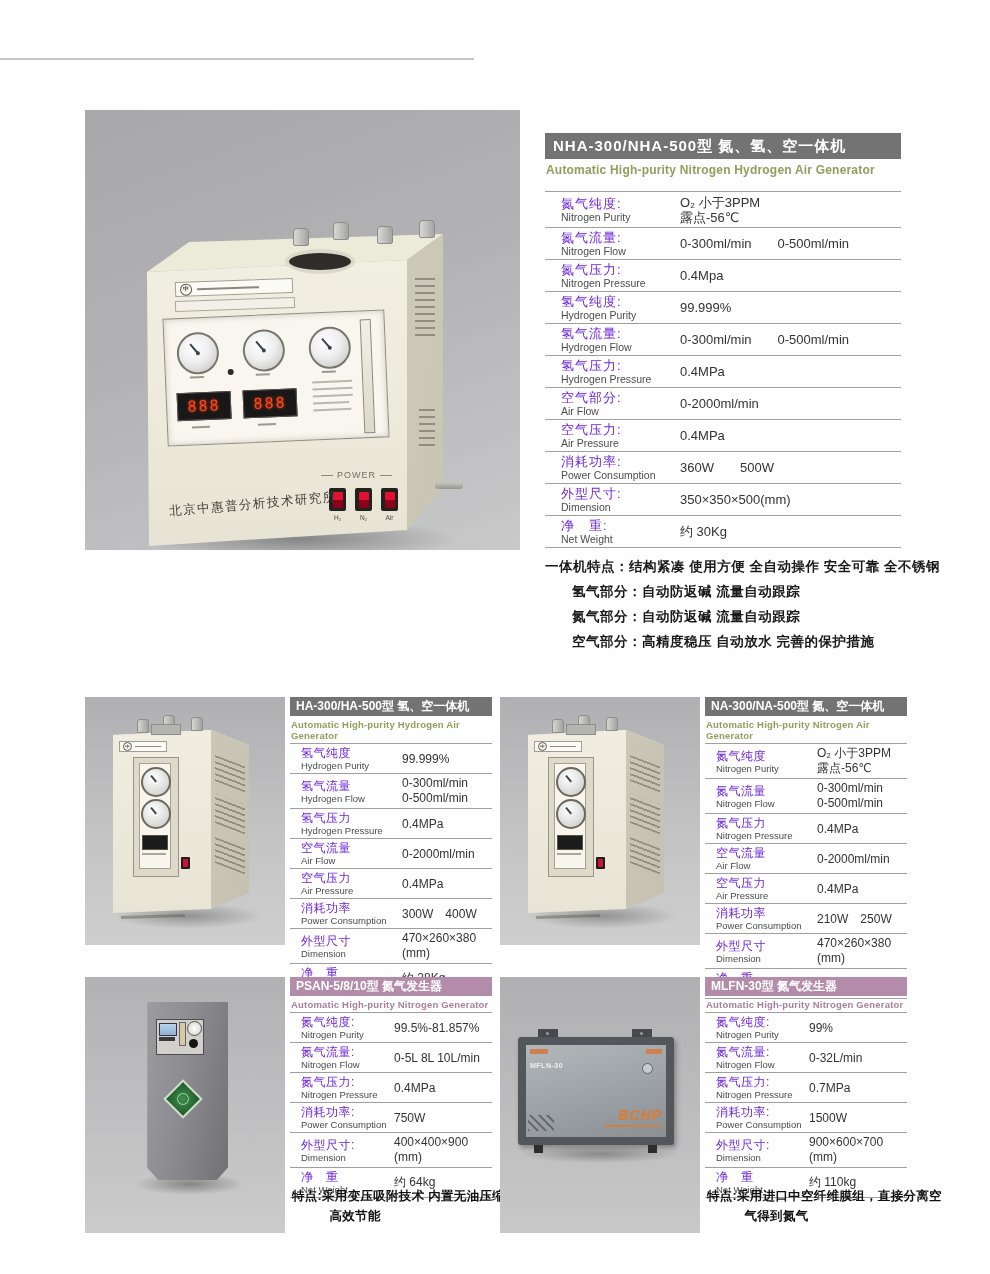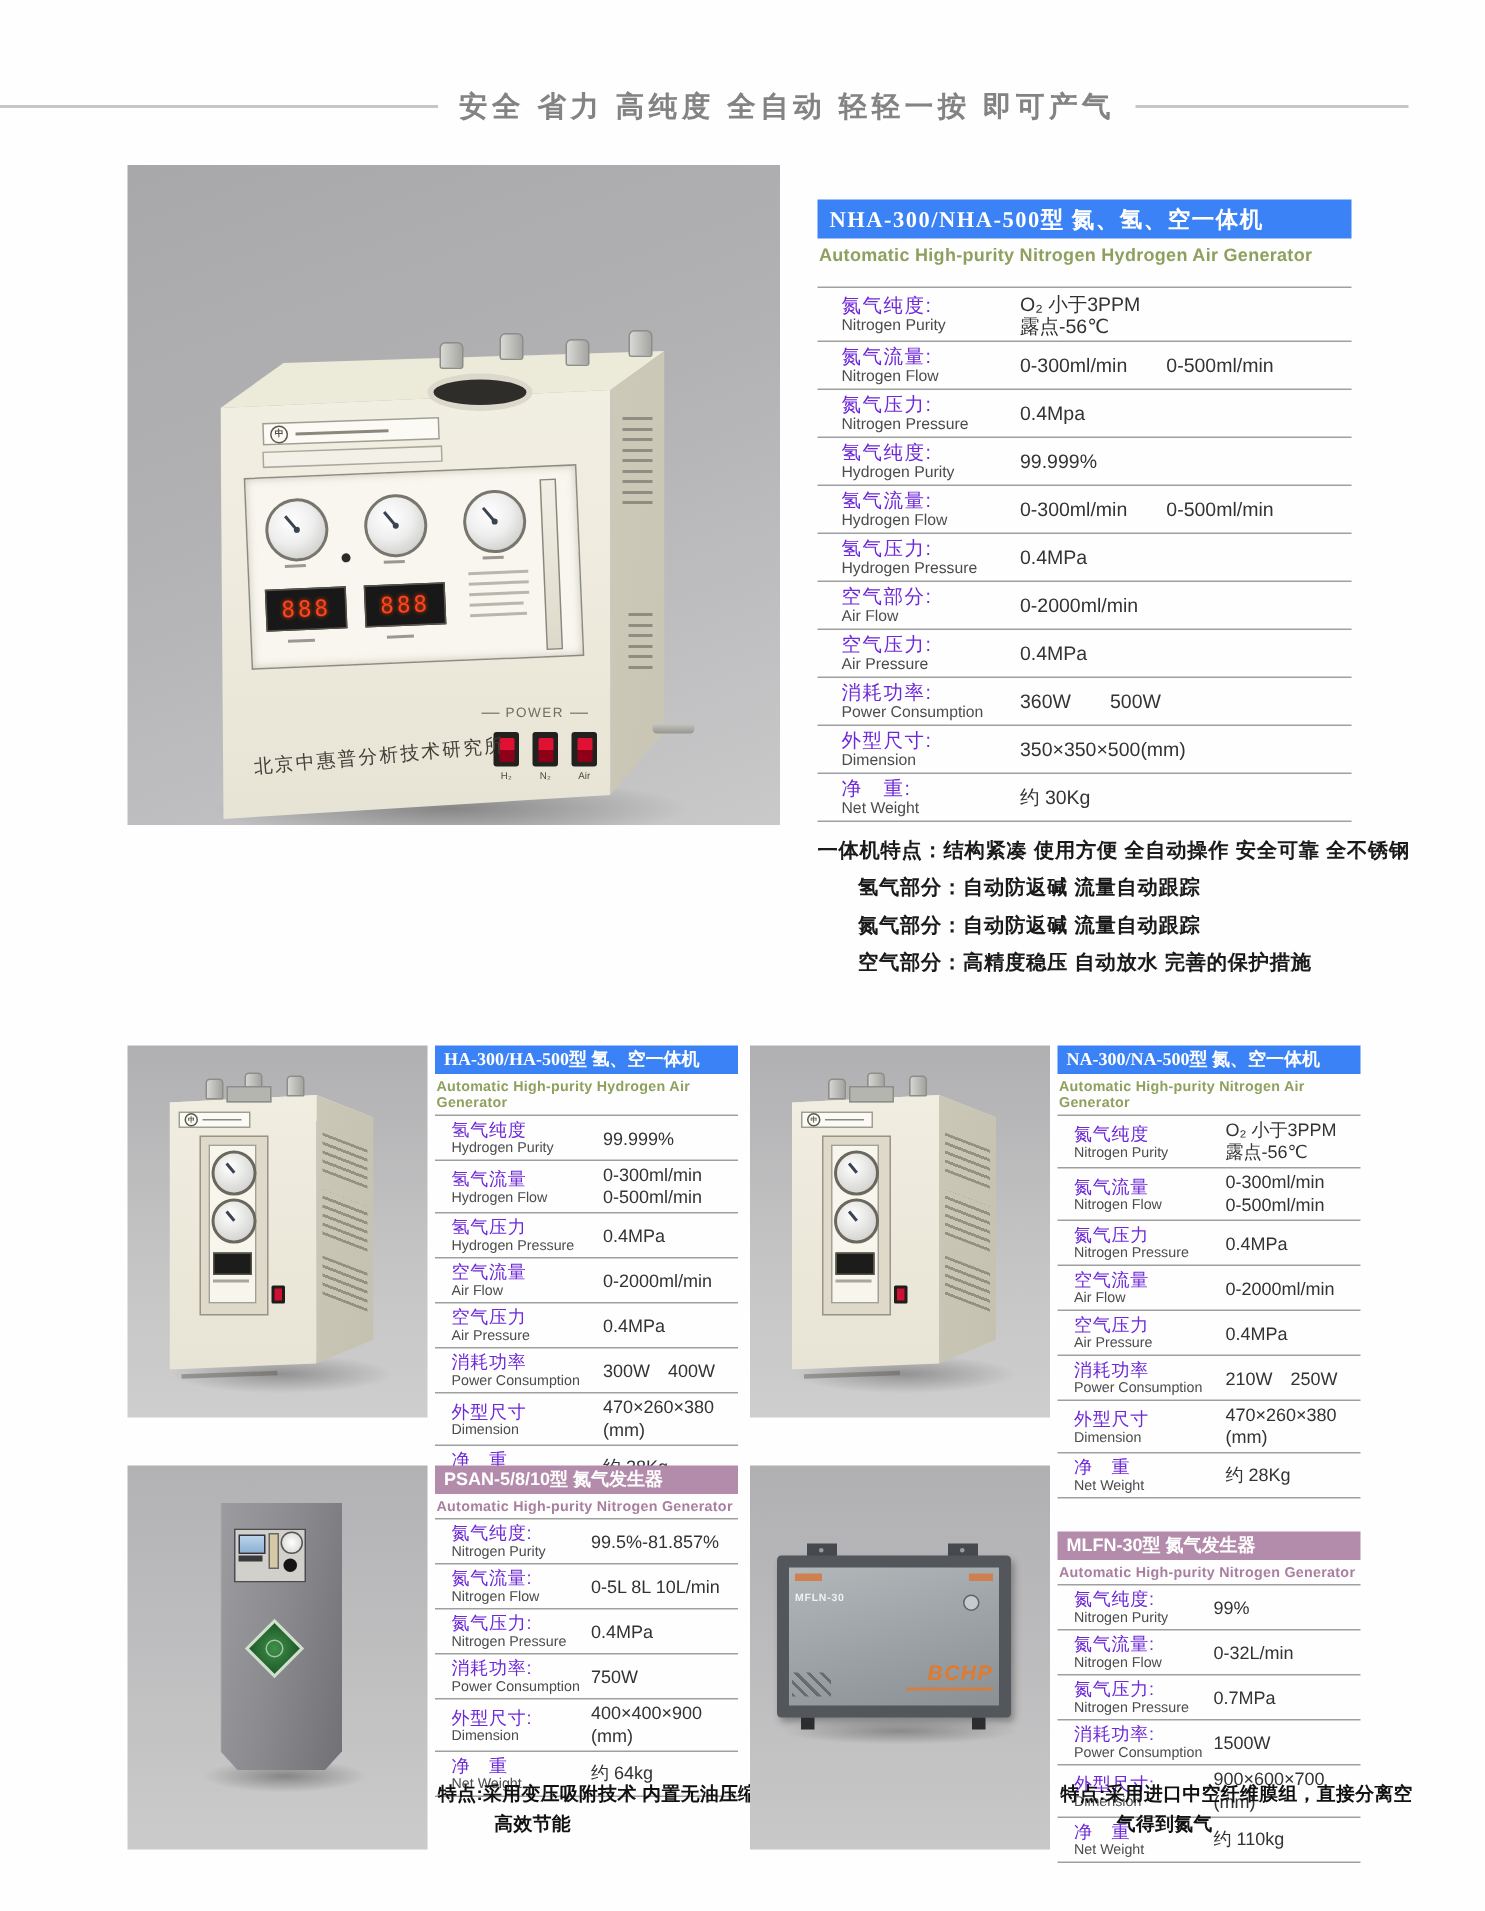--- a/index.html
+++ b/index.html
@@ -183,7 +183,6 @@
 
   <div id="hdr">
     <div class="rl l"></div>
-    <div class="ttl">安全 省力 高纯度 全自动 轻轻一按 即可产气</div>
     <div class="rl r"></div>
   </div>
 

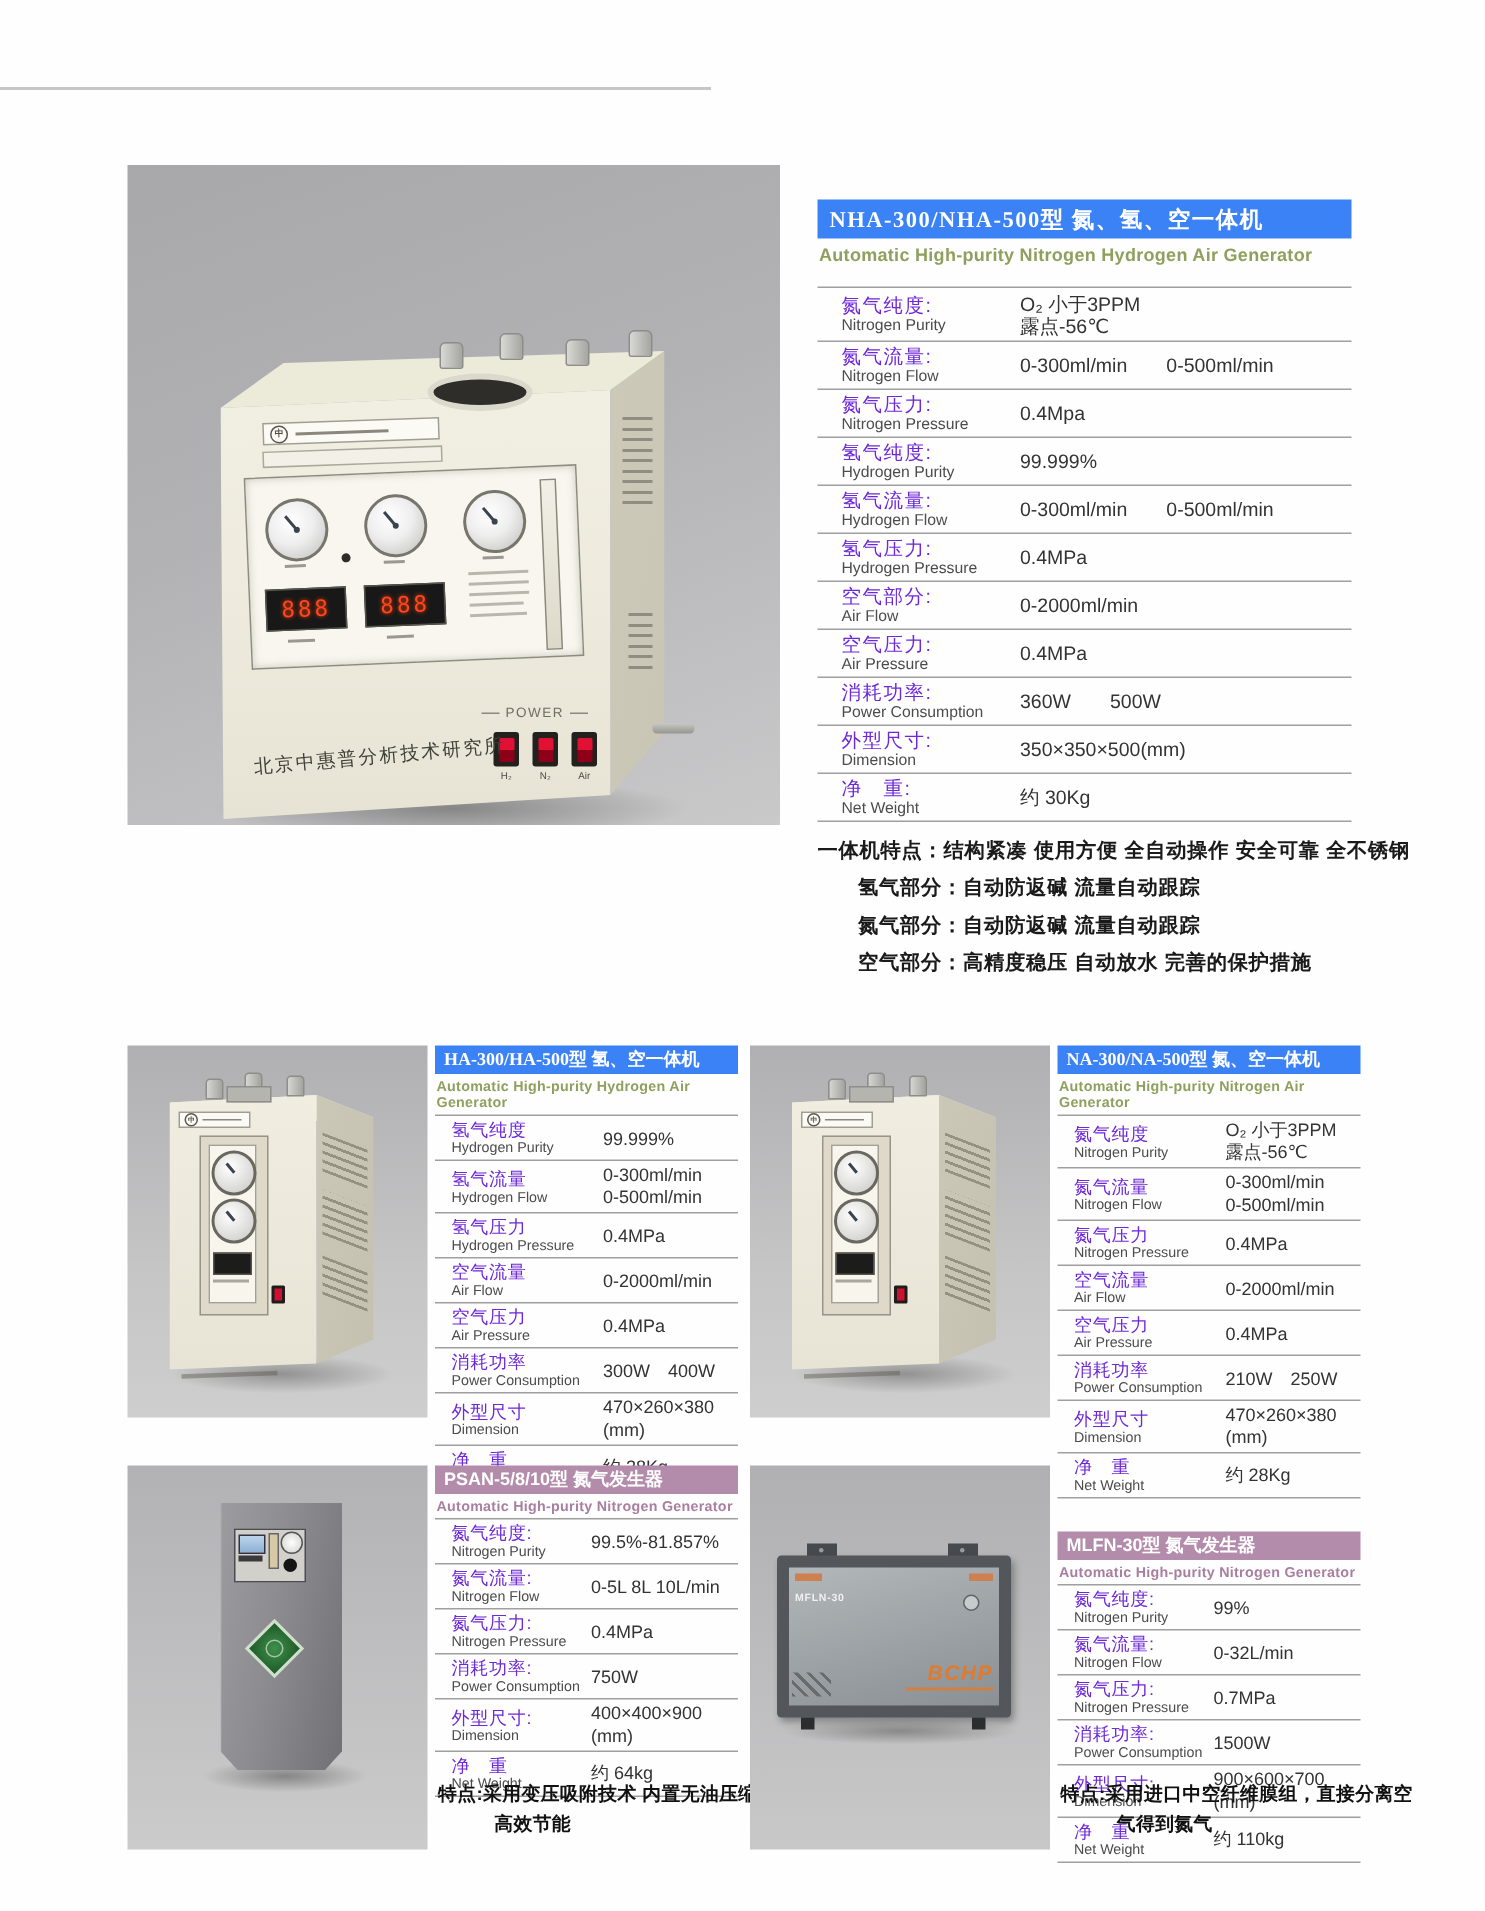--- a/index.html
+++ b/index.html
@@ -17,7 +17,7 @@
   .spec{position:absolute;}
   .tbar{height:26px;display:flex;align-items:center;padding-left:8px;color:#fff;font-weight:bold;
         font-size:15px;letter-spacing:1px;}
-  .bg-green{background:#3b82f6;font-family:Liberation Serif, serif;}
+  .bg-green{background:#737373;}
   .bg-mauve{background:#b48cab;}
   .sub{font-weight:bold;font-size:12px;margin:4px 0 14px 1px;letter-spacing:.2px;}
   .c-green{color:#8fa05e;}

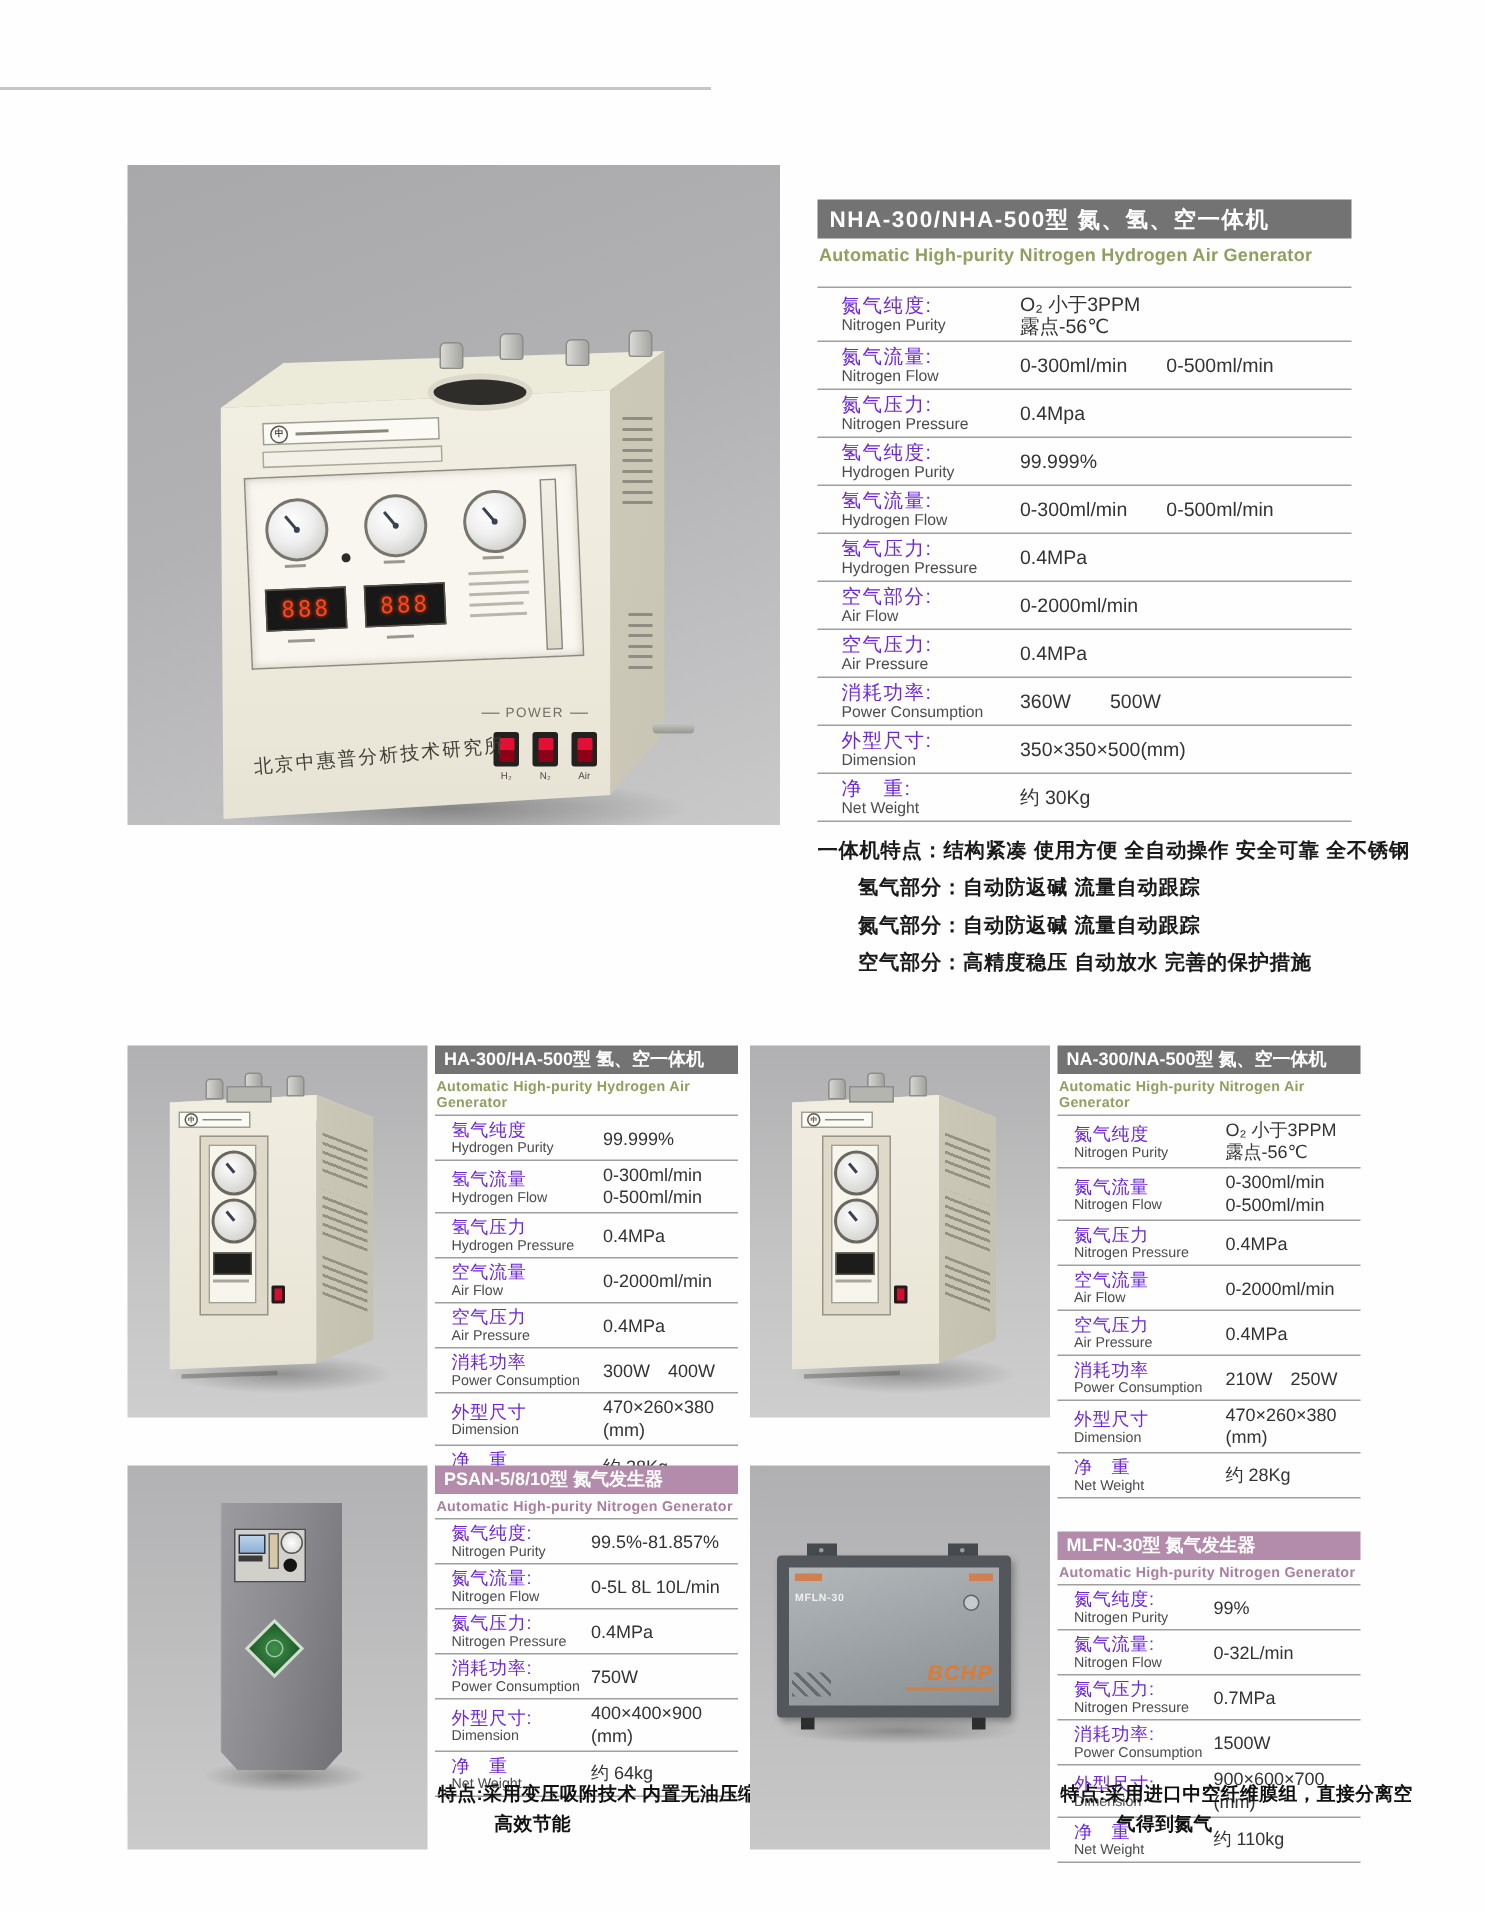--- a/index.html
+++ b/index.html
@@ -612,7 +612,7 @@
     <div class="m4-foot" style="left:148px;"></div>
   </div>
 
-  <div class="spec spec-sm spec-p" style="left:705px;top:977px;width:202px;margin-top:44px;">
+  <div class="spec spec-sm spec-p" style="left:705px;top:977px;width:202px;">
     <div class="tbar bg-mauve">MLFN-30型 氮气发生器</div>
     <div class="sub c-mauve">Automatic High-purity Nitrogen Generator</div>
     <div class="st">

